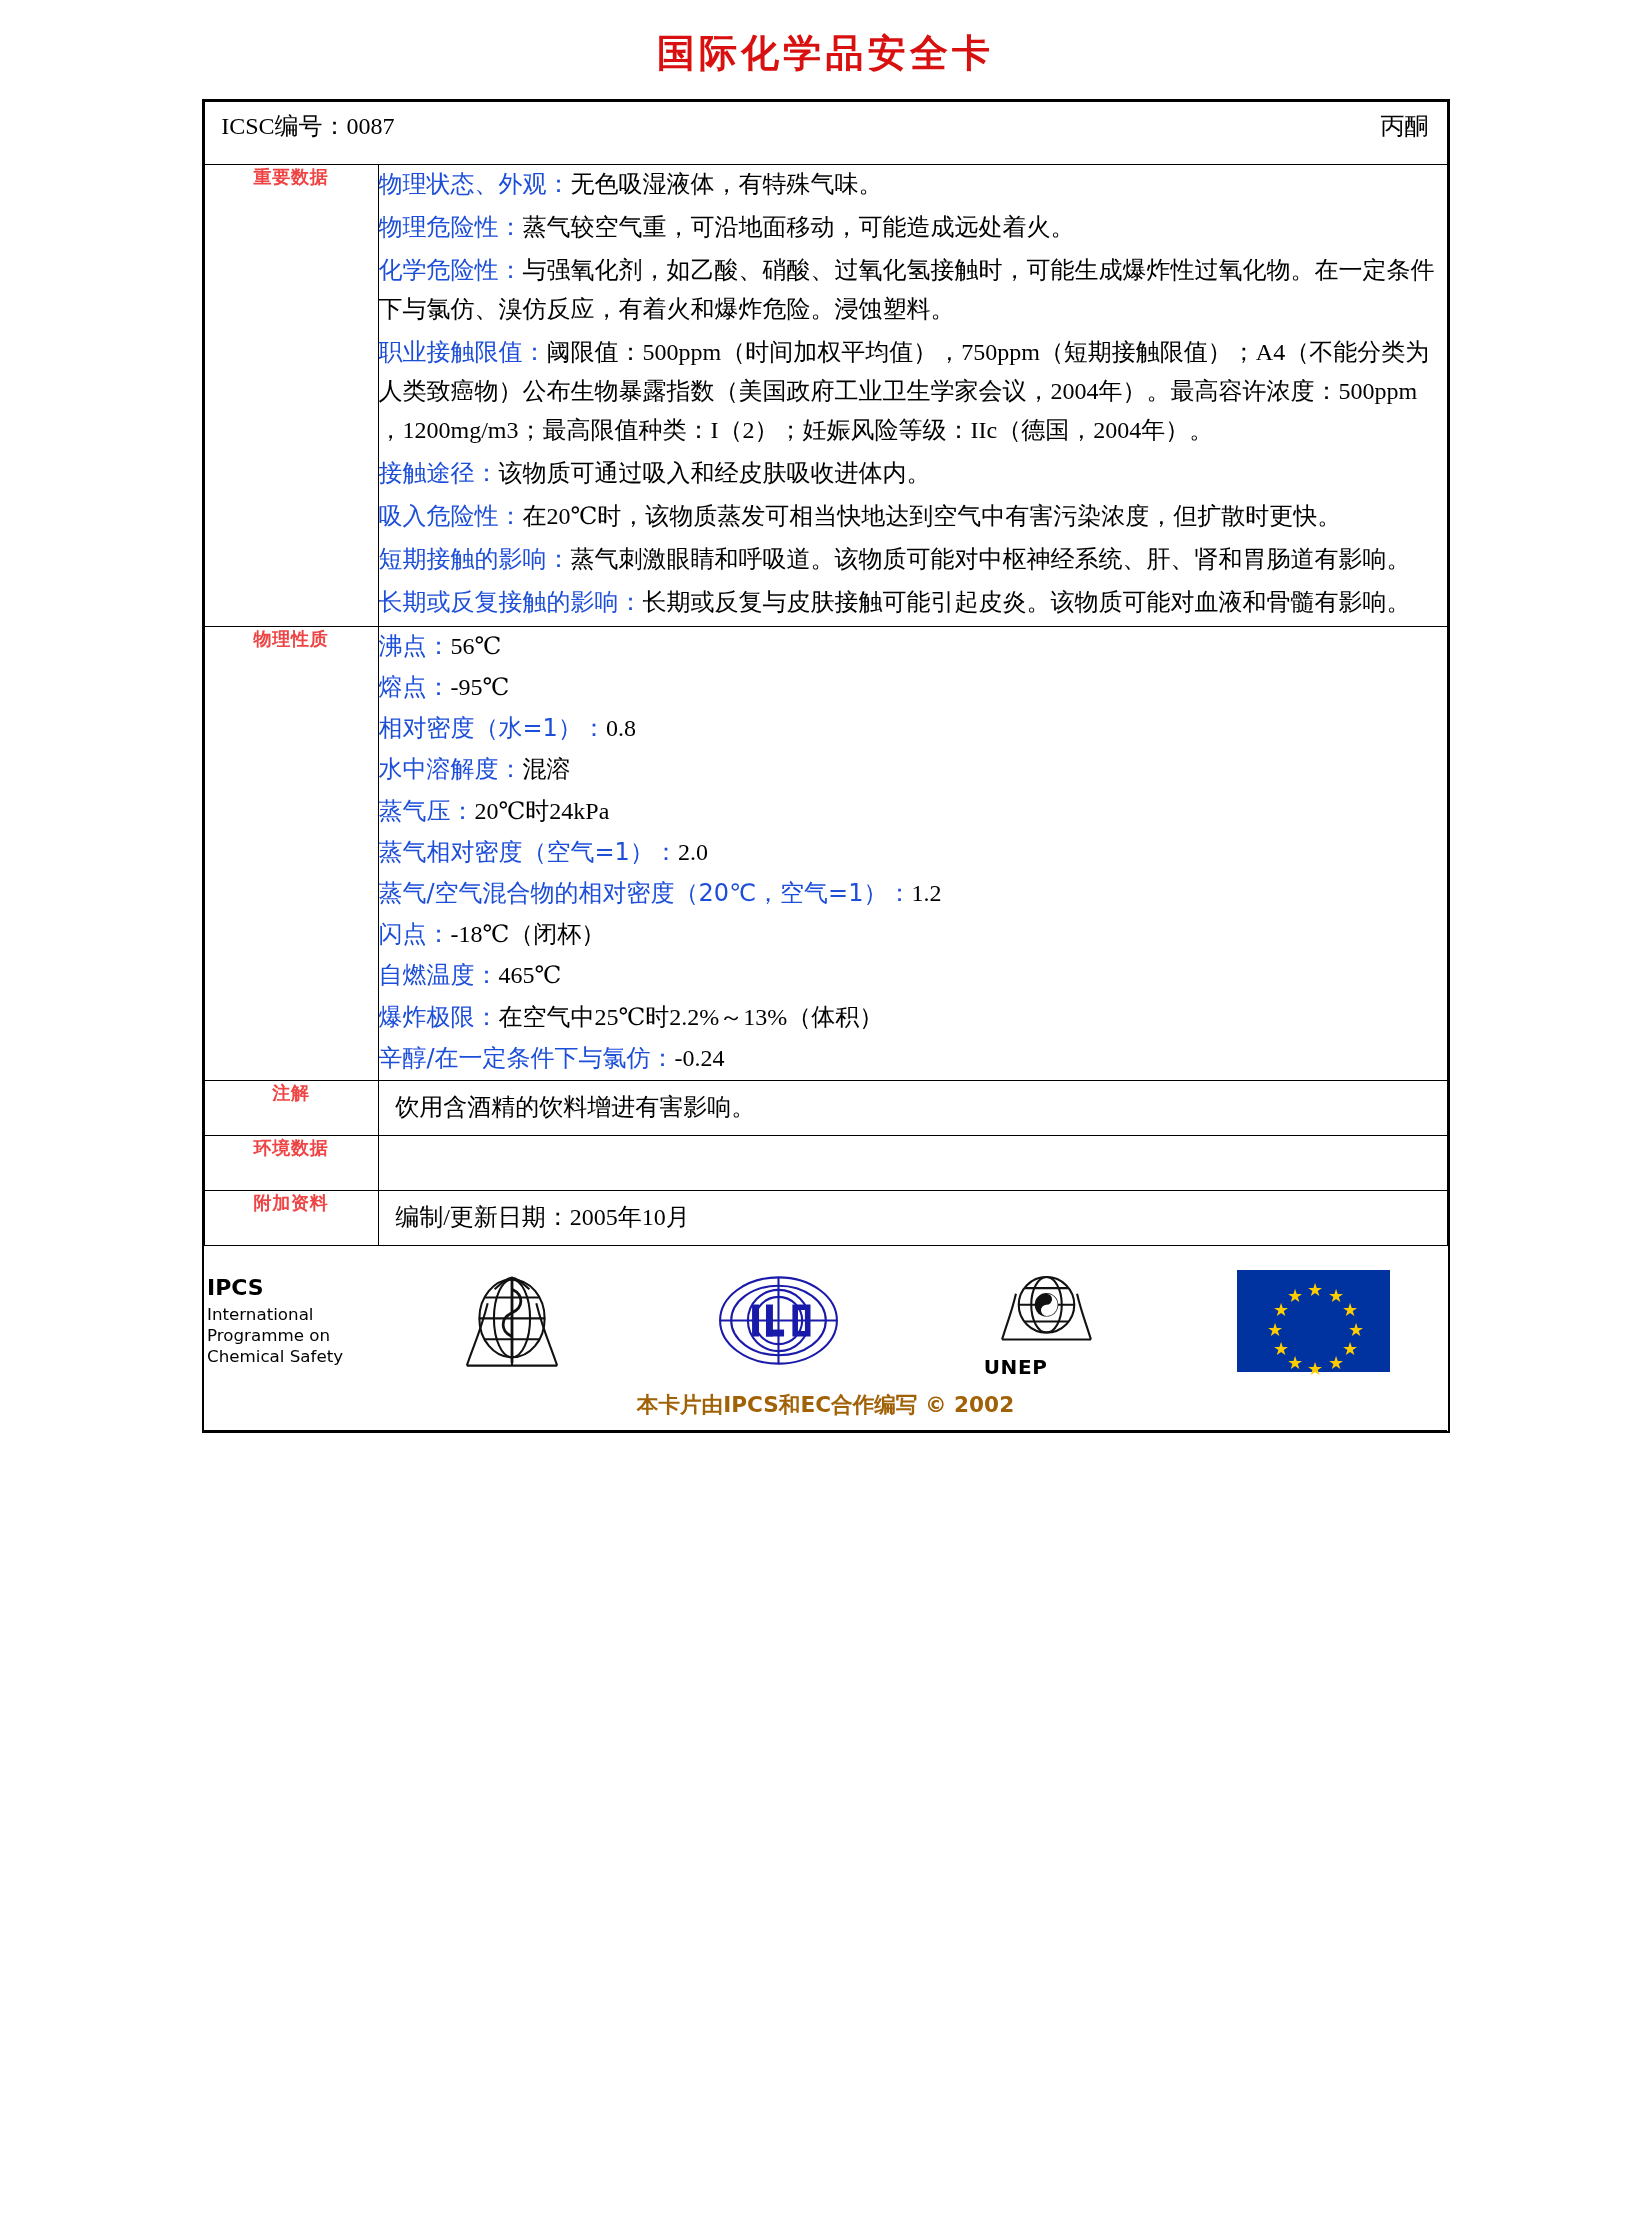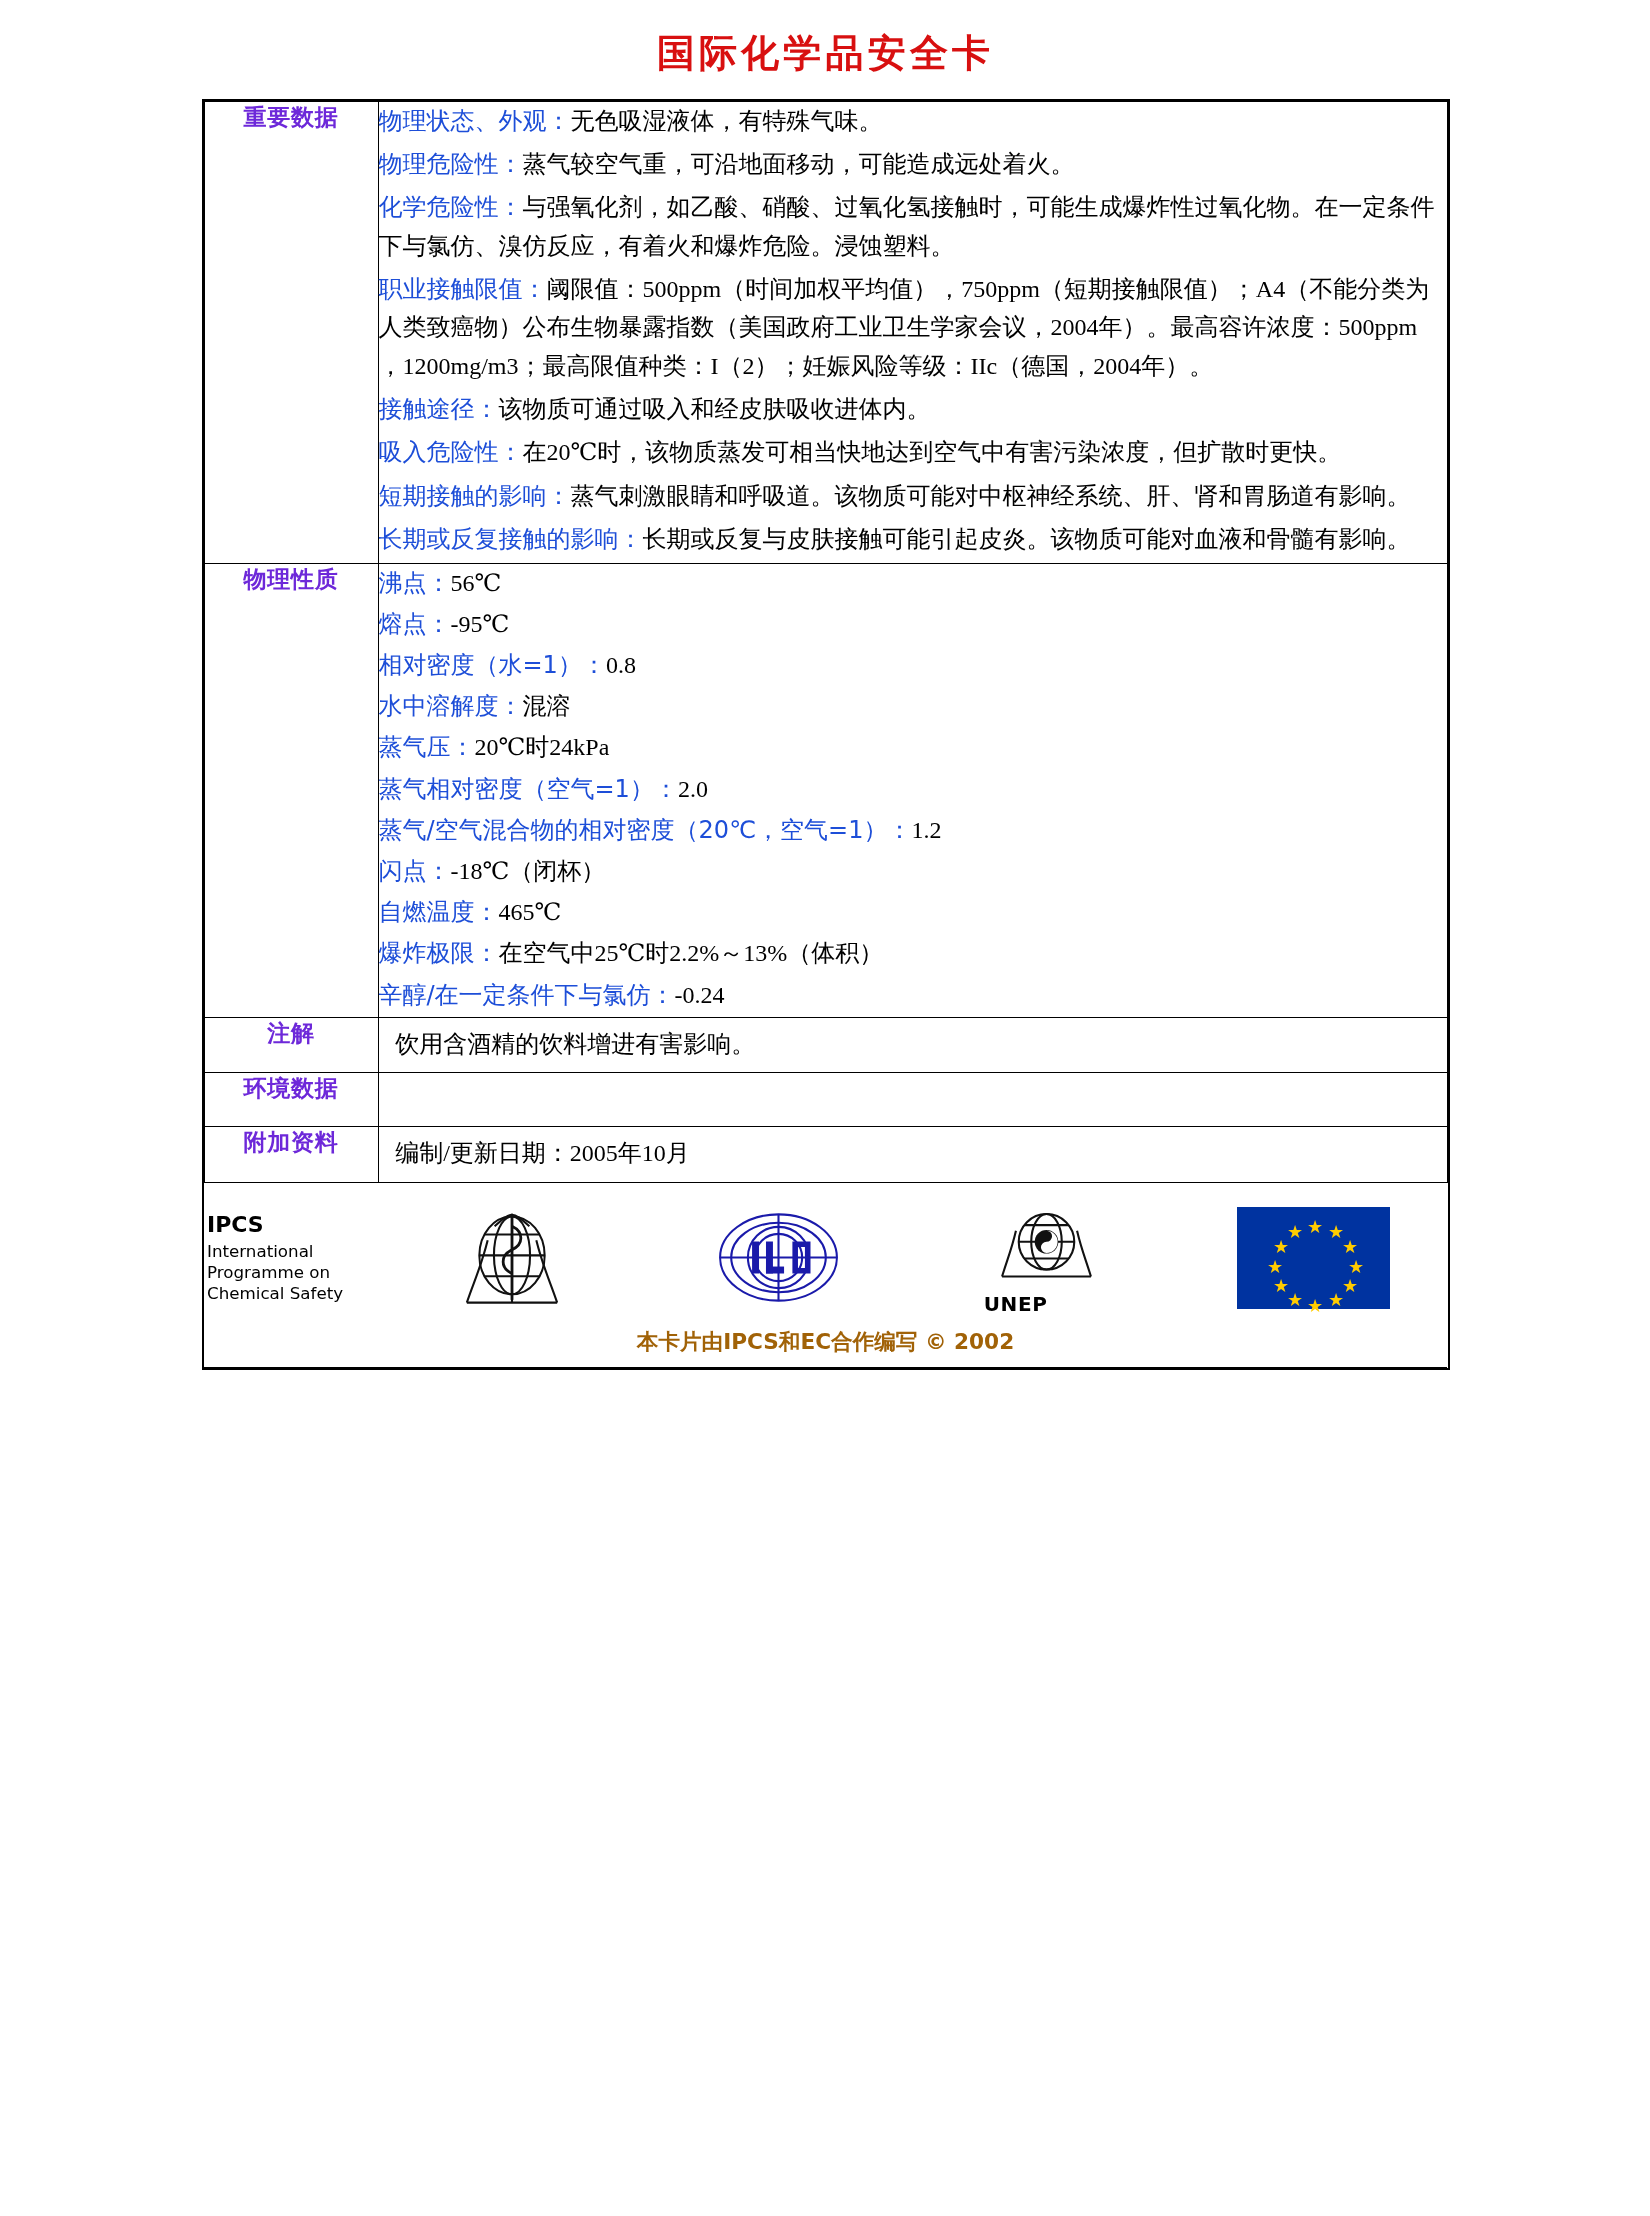--- a/index.html
+++ b/index.html
@@ -205,6 +205,16 @@
       </colgroup>
 
       <tbody>
+          <tr class="hdr-row">
+        <td colspan="2" style="border-bottom:1.4px solid #000;">
+          <div class="hdr-cell">
+            <span class="hdr-left">
+              <span>ICSC编号：</span><span>0087</span>
+            </span>
+            <span class="hdr-right">丙酮</span>
+          </div>
+        </td>
+      </tr>
 
       <tr>
         <td class="label-cell">重要数据</td>

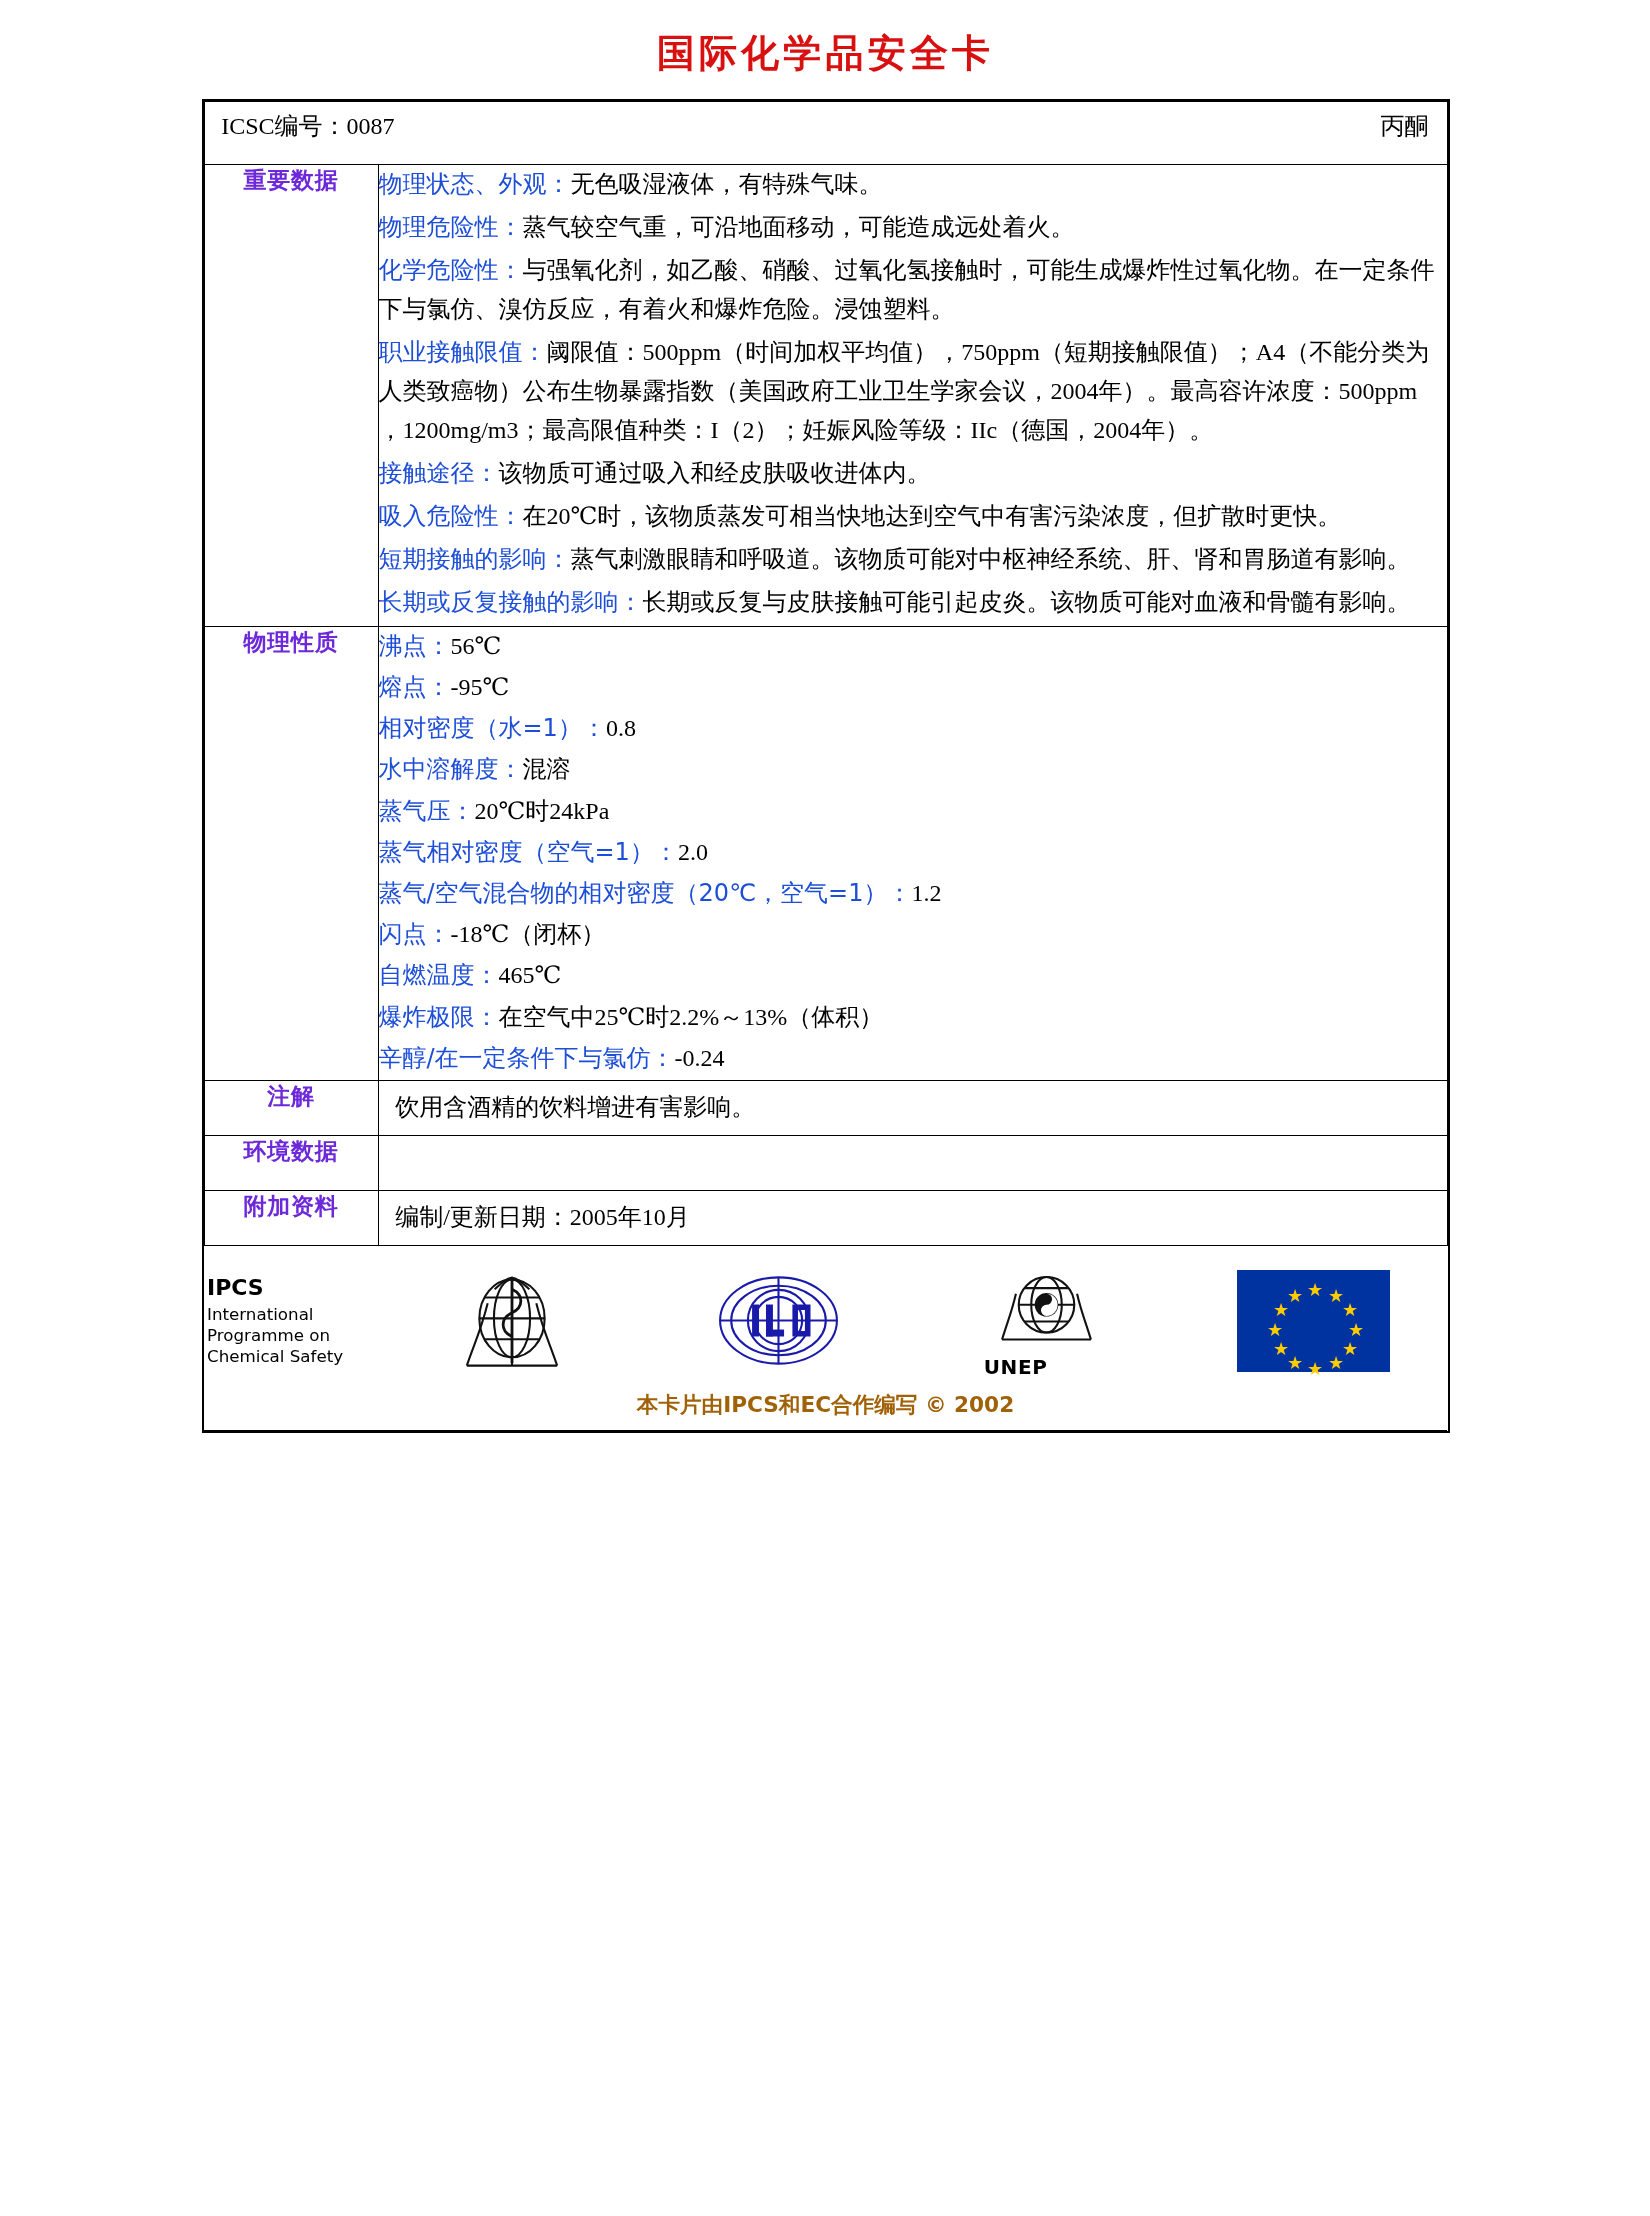--- a/index.html
+++ b/index.html
@@ -74,10 +74,10 @@
     width: 174px;
     text-align: center;
     vertical-align: middle;
-    color: #6d28d9;
-    font-family: "DejaVu Sans", "Liberation Sans", sans-serif;
-    font-weight: bold;
-    font-size: 23px;
+    color: #ef4444;
+    font-family: "DejaVu Sans", "Liberation Sans", sans-serif;
+    font-weight: bold;
+    font-size: 18px;
     letter-spacing: 0.7px;
     border-left: none;
   }

